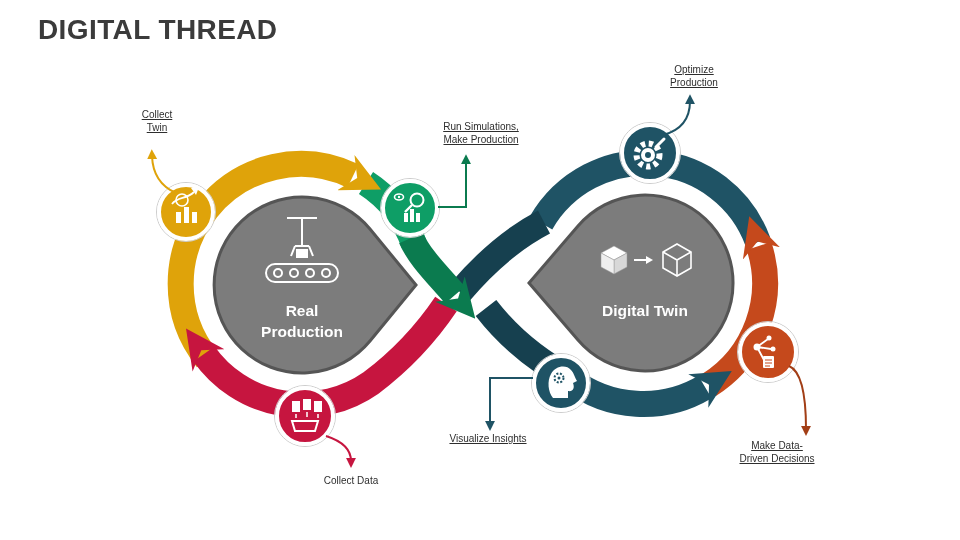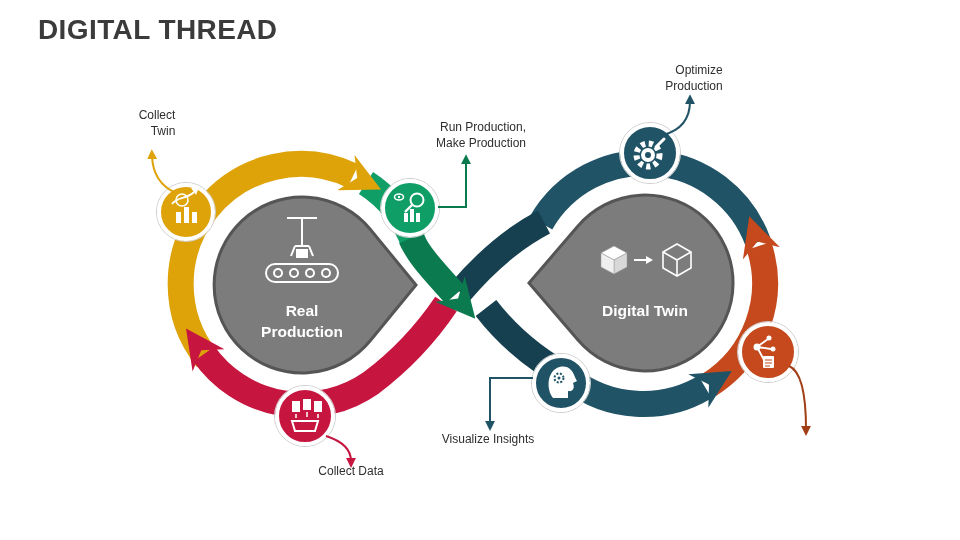--- a/index.html
+++ b/index.html
@@ -13,8 +13,8 @@
     font-size:28px; font-weight:bold; color:#3b3b3b; letter-spacing:0.4px;
   }
   .step-label {
-    position:absolute; transform:translateX(-50%); text-align:right;
-    font-size:12px; color:#2e2e2e; line-height:1.32; white-space:nowrap;
+    position:absolute; transform:translateX(-50%); text-align:center;
+    font-size:10px; color:#2e2e2e; line-height:1.32; white-space:nowrap;text-decoration:underline;
   }
   .step-label span { display:block; }
 </style>

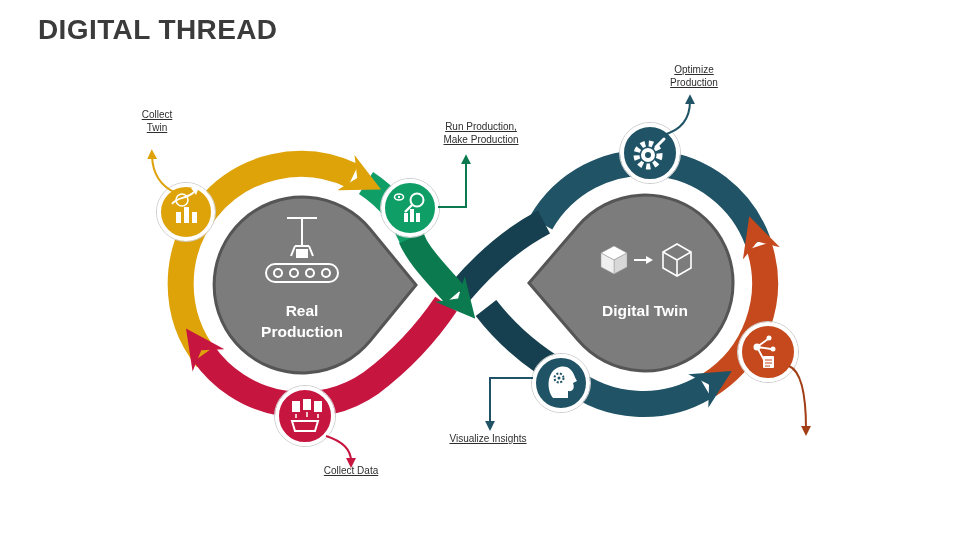--- a/index.html
+++ b/index.html
@@ -202,7 +202,7 @@
     <span>Twin</span>
   </div>
   <div class="step-label" style="left:481px; top:120px;">
-    <span>Run Production,</span>
+    <span>Run Simulations,</span>
     <span>Make Production</span>
   </div>
   <div class="step-label" style="left:694px; top:63px;">

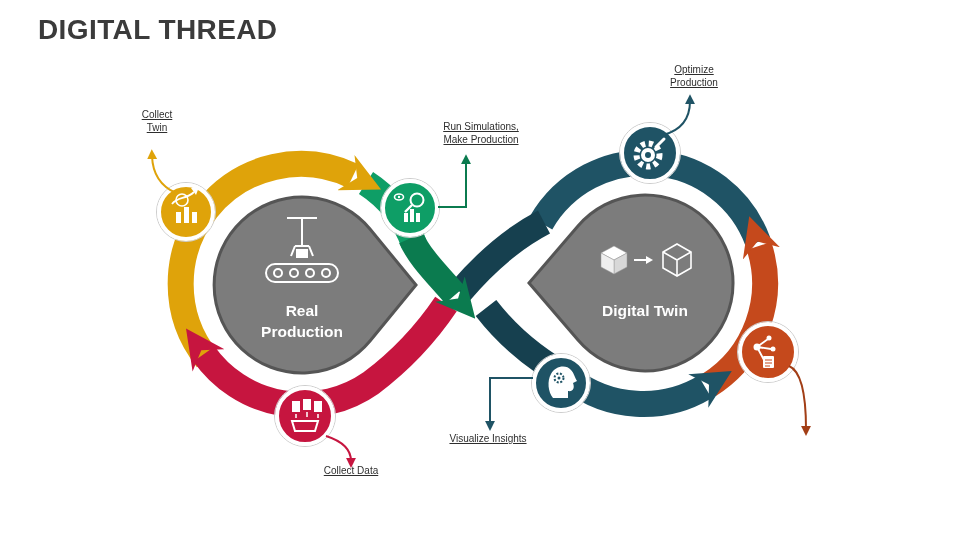--- a/index.html
+++ b/index.html
@@ -209,6 +209,10 @@
     <span>Optimize</span>
     <span>Production</span>
   </div>
+  <div class="step-label" style="left:777px; top:439px;">
+    <span>Make Data-</span>
+    <span>Driven Decisions</span>
+  </div>
   <div class="step-label" style="left:488px; top:432px;">
     <span>Visualize Insights</span>
   </div>

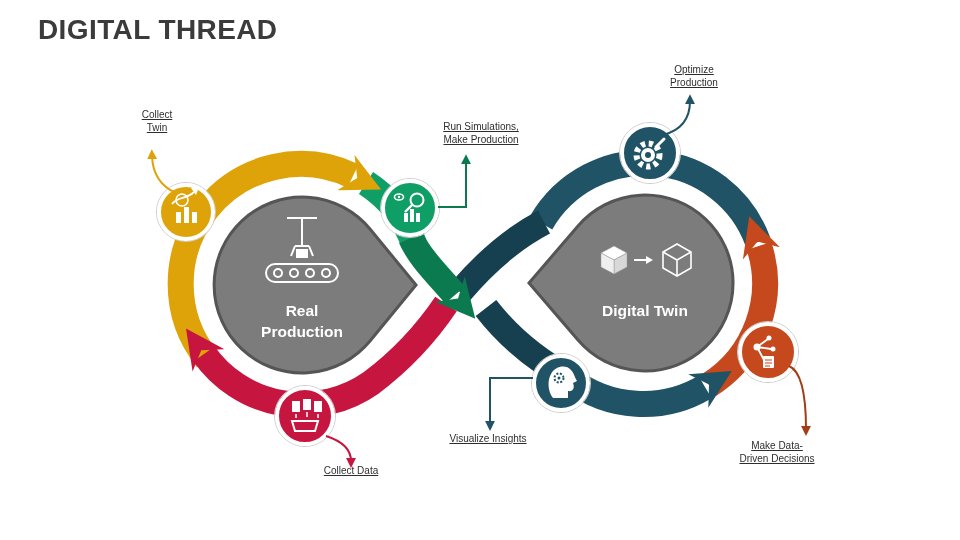--- a/index.html
+++ b/index.html
@@ -216,7 +216,7 @@
   <div class="step-label" style="left:488px; top:432px;">
     <span>Visualize Insights</span>
   </div>
-  <div class="step-label" style="left:351px; top:464px;">
+  <div class="step-label" style="left:351px; top:474px;">
     <span>Collect Data</span>
   </div>
 

